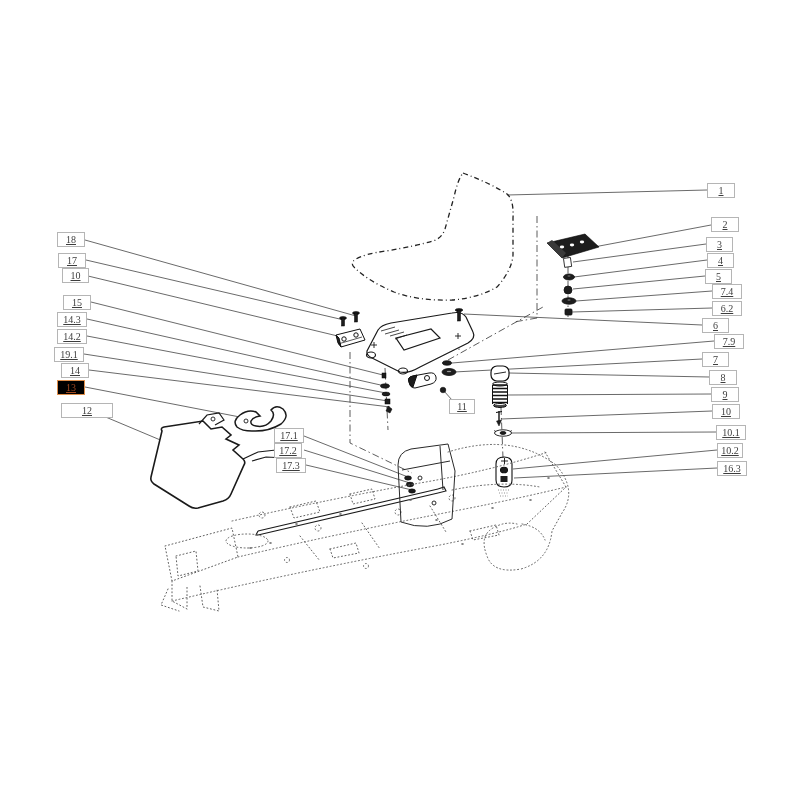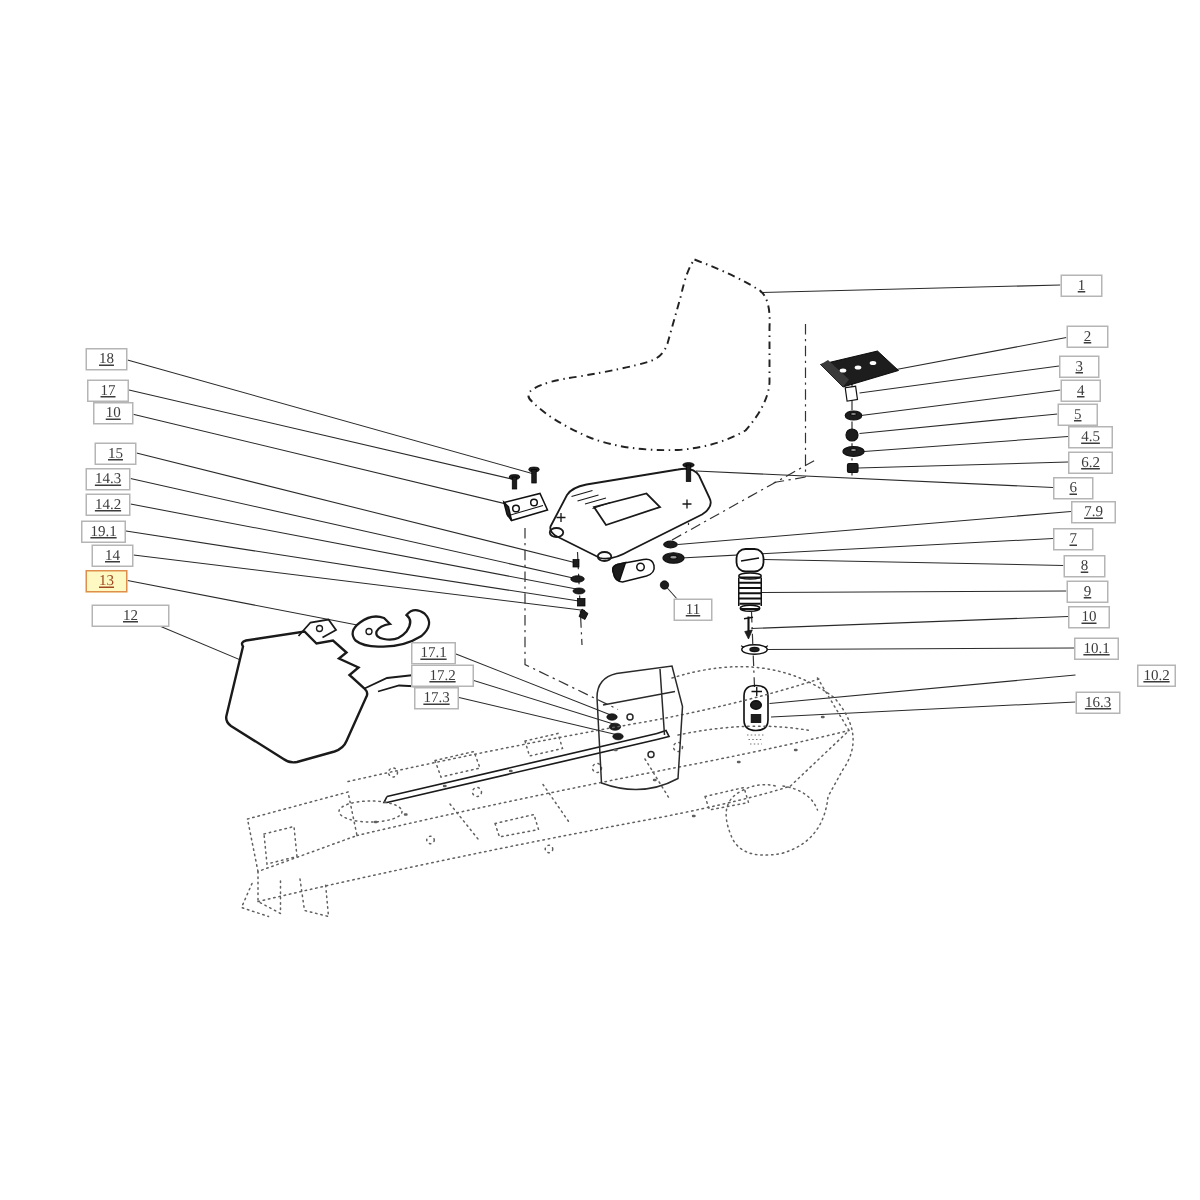--- a/index.html
+++ b/index.html
@@ -246,7 +246,7 @@
   <div class="callout" style="left:706px;top:237px;width:27px">3</div>
   <div class="callout" style="left:707px;top:253px;width:27px">4</div>
   <div class="callout" style="left:705px;top:269px;width:27px">5</div>
-  <div class="callout" style="left:712px;top:284px;width:30px">4.5</div>
+  <div class="callout" style="left:712px;top:284px;width:30px">7.4</div>
   <div class="callout" style="left:712px;top:301px;width:30px">6.2</div>
   <div class="callout" style="left:702px;top:318px;width:27px">6</div>
   <div class="callout" style="left:714px;top:334px;width:30px">7.9</div>

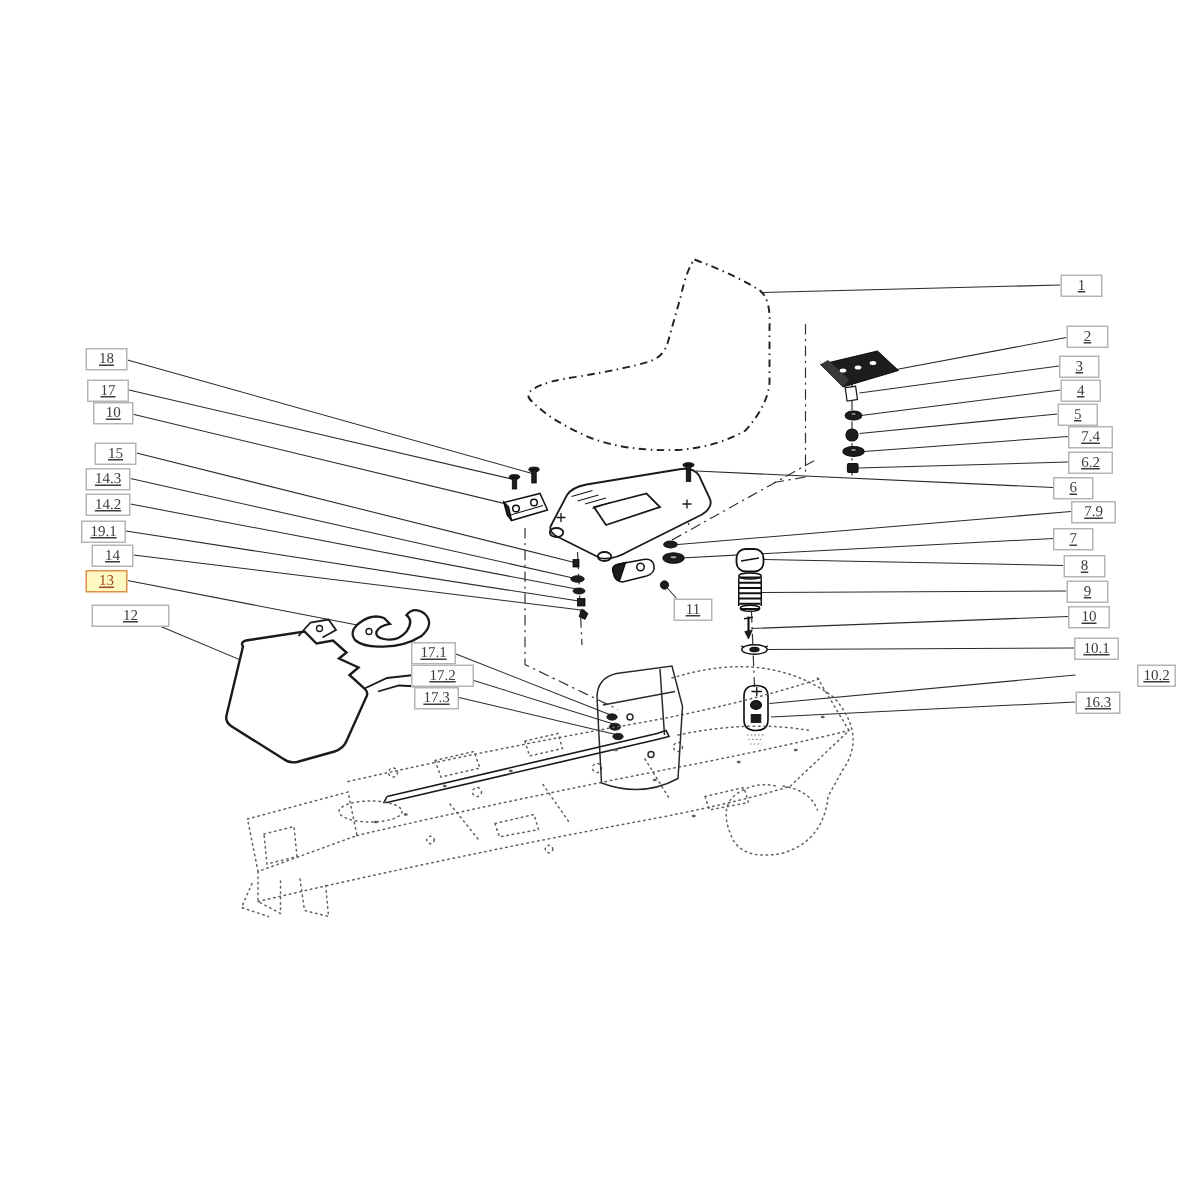--- a/index.html
+++ b/index.html
@@ -10,7 +10,7 @@
     border:1px solid #b5b5b5;background:#ffffff;color:#3d3d3d;
     font:10px "Liberation Serif",serif;line-height:13px;text-align:center;
     text-decoration:underline;padding:0 2px;cursor:pointer;}
-  .callout.sel{background:#fef9c3;border-color:#df8f4c;color:#a04820;}
+  .callout.sel{background:#000000;border-color:#df8f4c;color:#a04820;}
 </style>
 </head>
 <body>

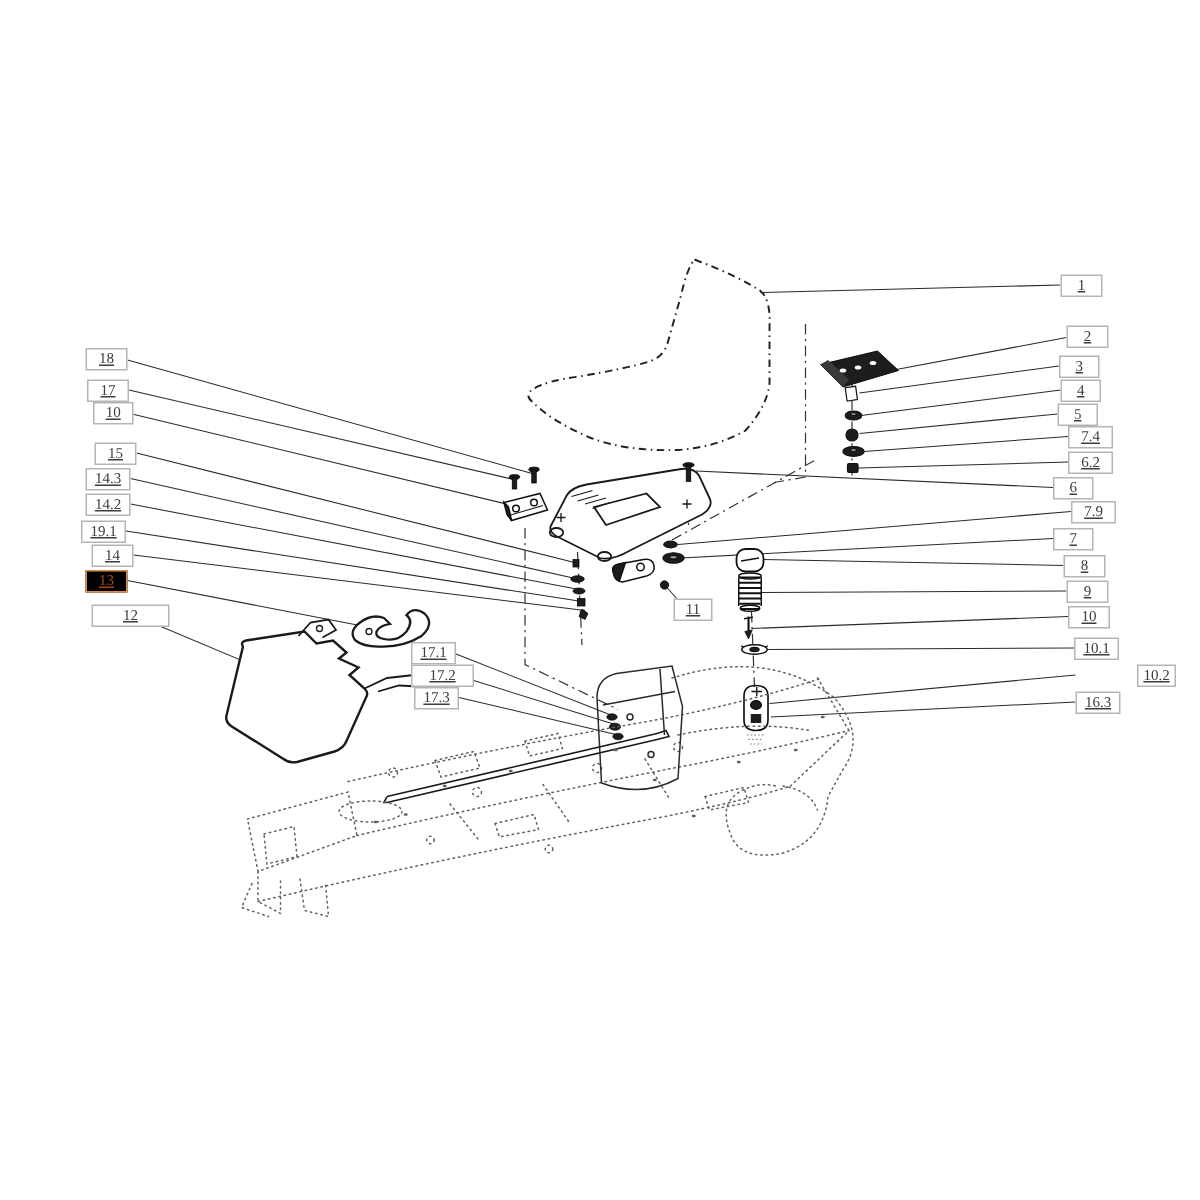--- a/index.html
+++ b/index.html
@@ -271,7 +271,7 @@
 
   <div class="callout" style="left:449px;top:399px;width:16px">11</div>
   <div class="callout" style="left:274px;top:428px;width:30px">17.1</div>
-  <div class="callout" style="left:274px;top:443px;width:42px">17.2</div>
+  <div class="callout" style="left:274px;top:443px;width:28px">17.2</div>
   <div class="callout" style="left:276px;top:458px;width:30px">17.3</div>
 
 </div>

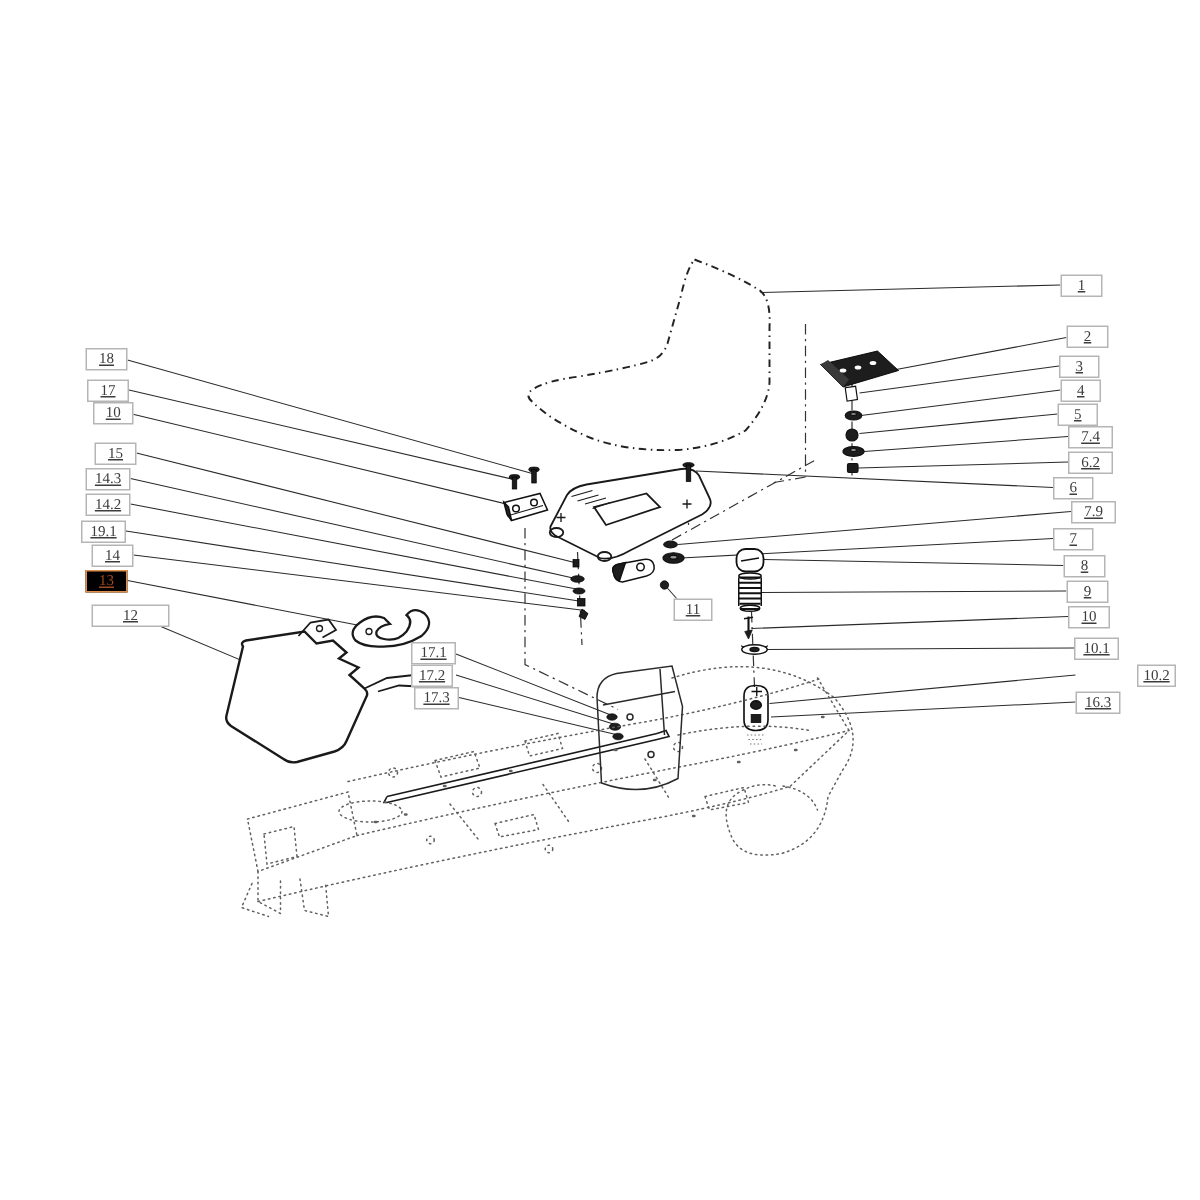--- a/index.html
+++ b/index.html
@@ -255,7 +255,7 @@
   <div class="callout" style="left:711px;top:387px;width:28px">9</div>
   <div class="callout" style="left:712px;top:404px;width:28px">10</div>
   <div class="callout" style="left:716px;top:425px;width:30px">10.1</div>
-  <div class="callout" style="left:758px;top:443px;width:18px">10.2</div>
+  <div class="callout" style="left:717px;top:443px;width:18px">10.2</div>
   <div class="callout" style="left:717px;top:461px;width:30px">16.3</div>
 
   <div class="callout" style="left:57px;top:232px;width:28px">18</div>

